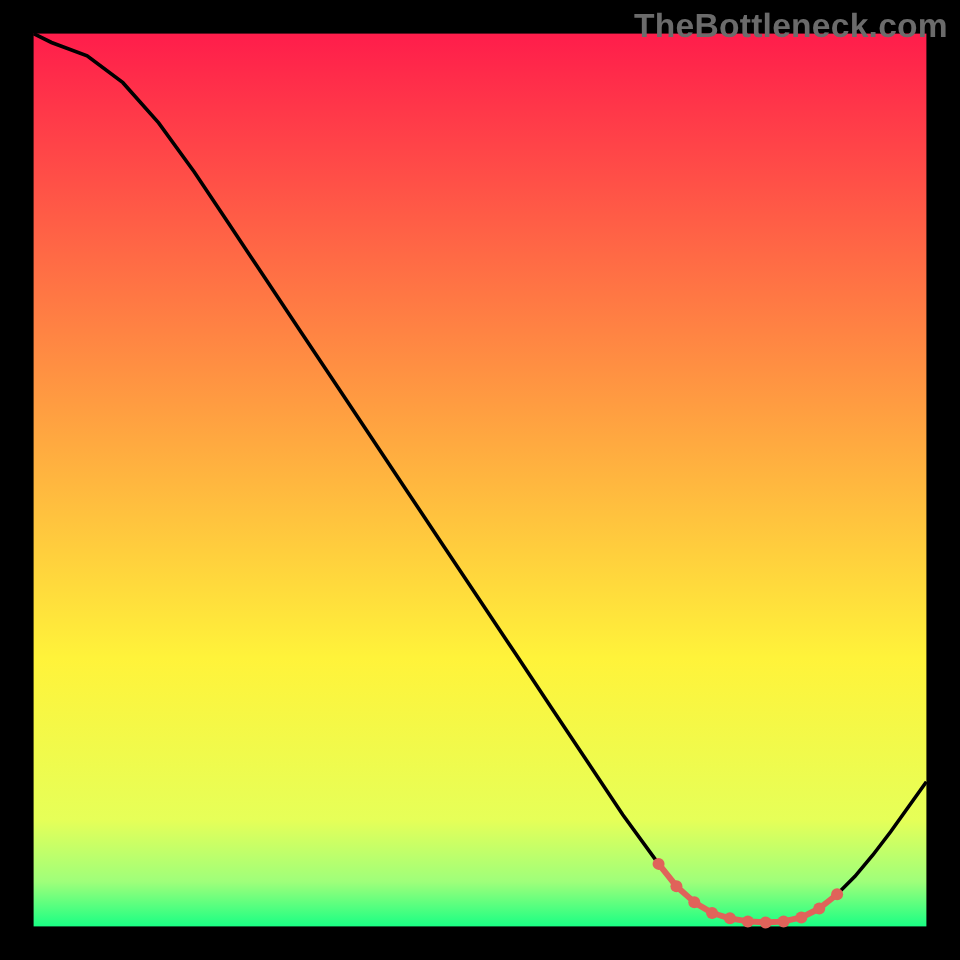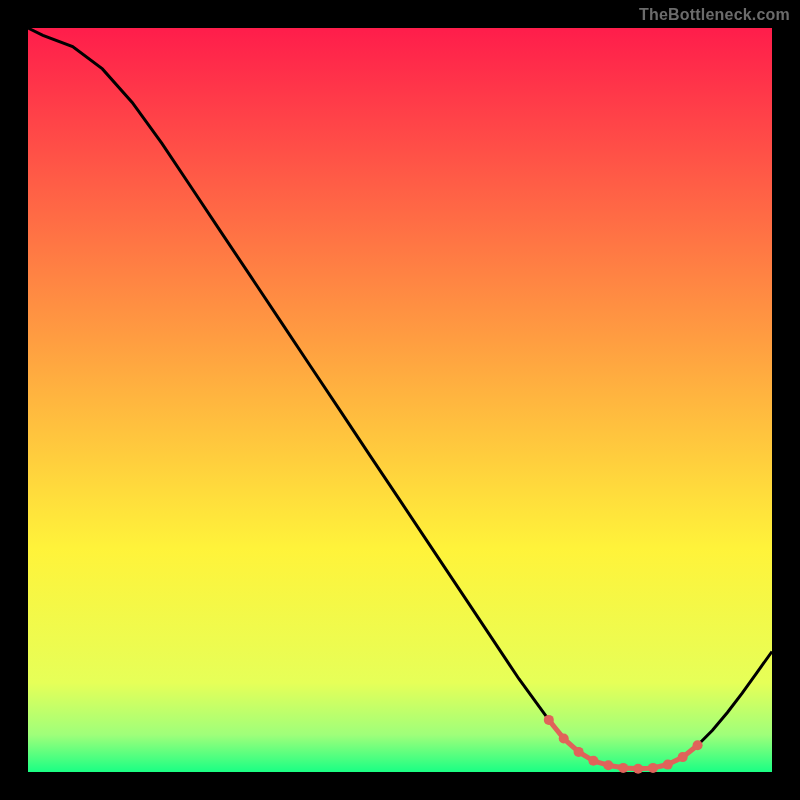--- a/index.html
+++ b/index.html
@@ -21,7 +21,7 @@
     top: 6px;
     right: 10px;
     font-family: Arial, Helvetica, sans-serif;
-    font-size: 16px;
+    font-size: 28px;
     font-weight: 600;
     color: #6b6b6b;
     letter-spacing: 0.2px;

